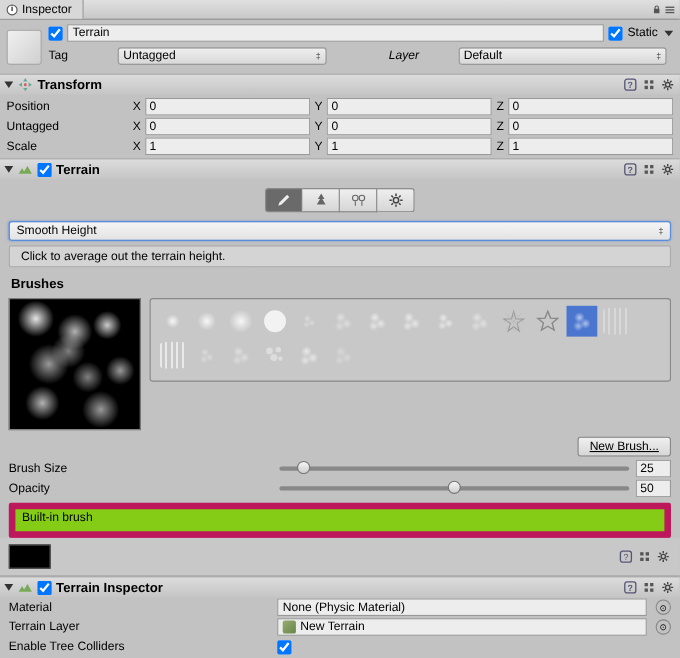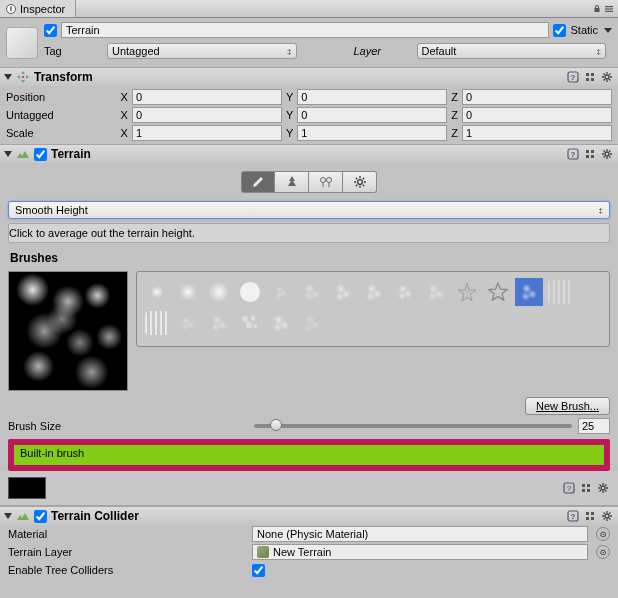--- a/index.html
+++ b/index.html
@@ -48,7 +48,7 @@
 .tbtn + .tbtn { border-left: none; }
 
 .tool-drop { margin: 2px 8px; height: 18px; border: 1px solid #5a8ddc; border-radius: 3px; background: linear-gradient(#f5f5f5, #e3e3e3); padding: 2px 6px; font-size: 11px; display: flex; align-items: center; justify-content: space-between; box-shadow: 0 0 2px rgba(80,130,220,0.8); }
-.tool-desc { margin: 4px 8px 8px; height: 20px; border: 1px solid #aaa; background: #d4d4d4; padding: 2px 0; font-size: 11px; display: flex; align-items: center; border-radius: 2px; }
+.tool-desc { margin: 4px 8px 8px; height: 20px; border: 1px solid #aaa; background: #d4d4d4; padding: 2px 10px; font-size: 11px; display: flex; align-items: center; border-radius: 2px; }
 
 .brushes-section { padding: 0 8px; }
 .brushes-title { font-weight: bold; font-size: 12px; margin: 4px 2px 6px; }

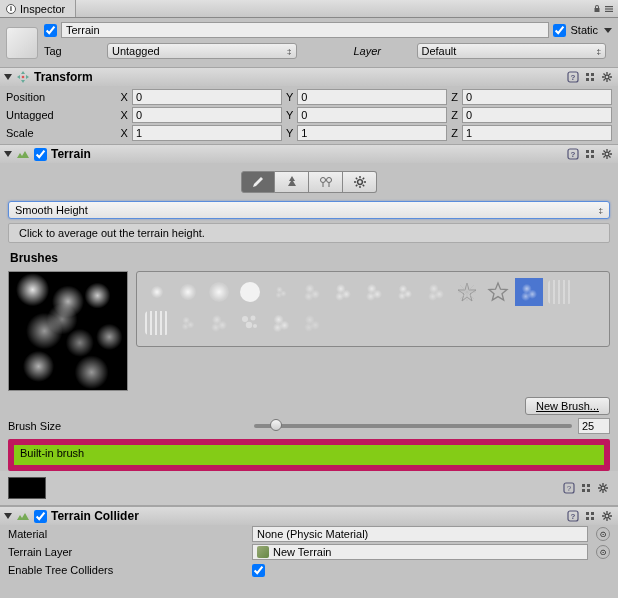--- a/index.html
+++ b/index.html
@@ -372,6 +372,13 @@
     </div>
     <input class="slider-val" value="25" style="">
   </div>
+  <div class="slider-row">
+    <span class="slider-label">Opacity</span>
+    <div class="slider-track">
+      <div class="slider-thumb" id="op-thumb" style="left: 50%;"></div>
+    </div>
+    <input class="slider-val" value="50" style="">
+  </div>
 
   <div class="builtin-row">Built-in brush</div>
 

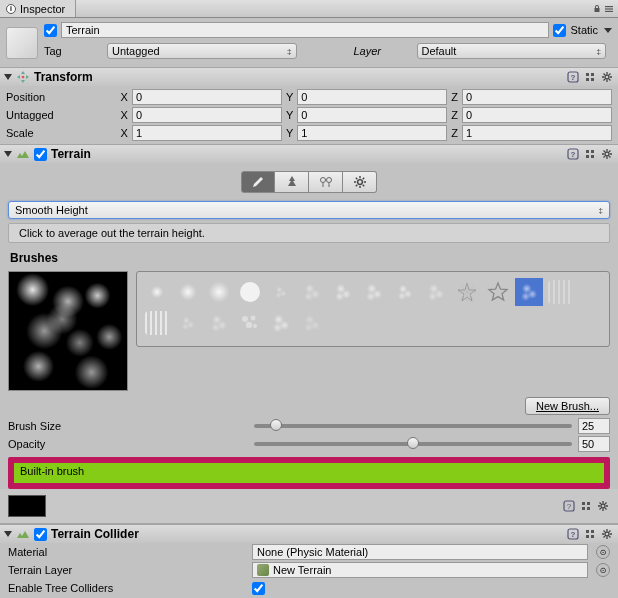--- a/index.html
+++ b/index.html
@@ -418,7 +418,7 @@
         </svg>
     </span>
     <input type="checkbox" checked="" style="">
-    <span class="comp-title">Terrain Collider</span>
+    <span class="comp-title">Terrain Inspector</span>
     <div class="comp-right">
       <span class="mini-btn">
           <svg viewBox="0 0 14 14">

